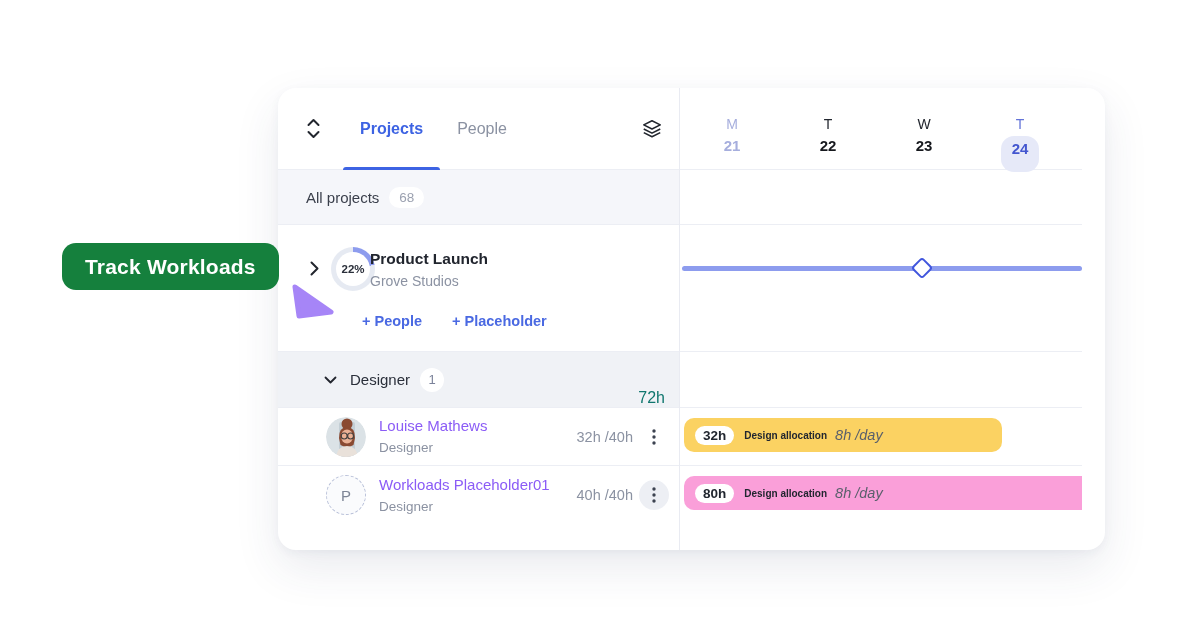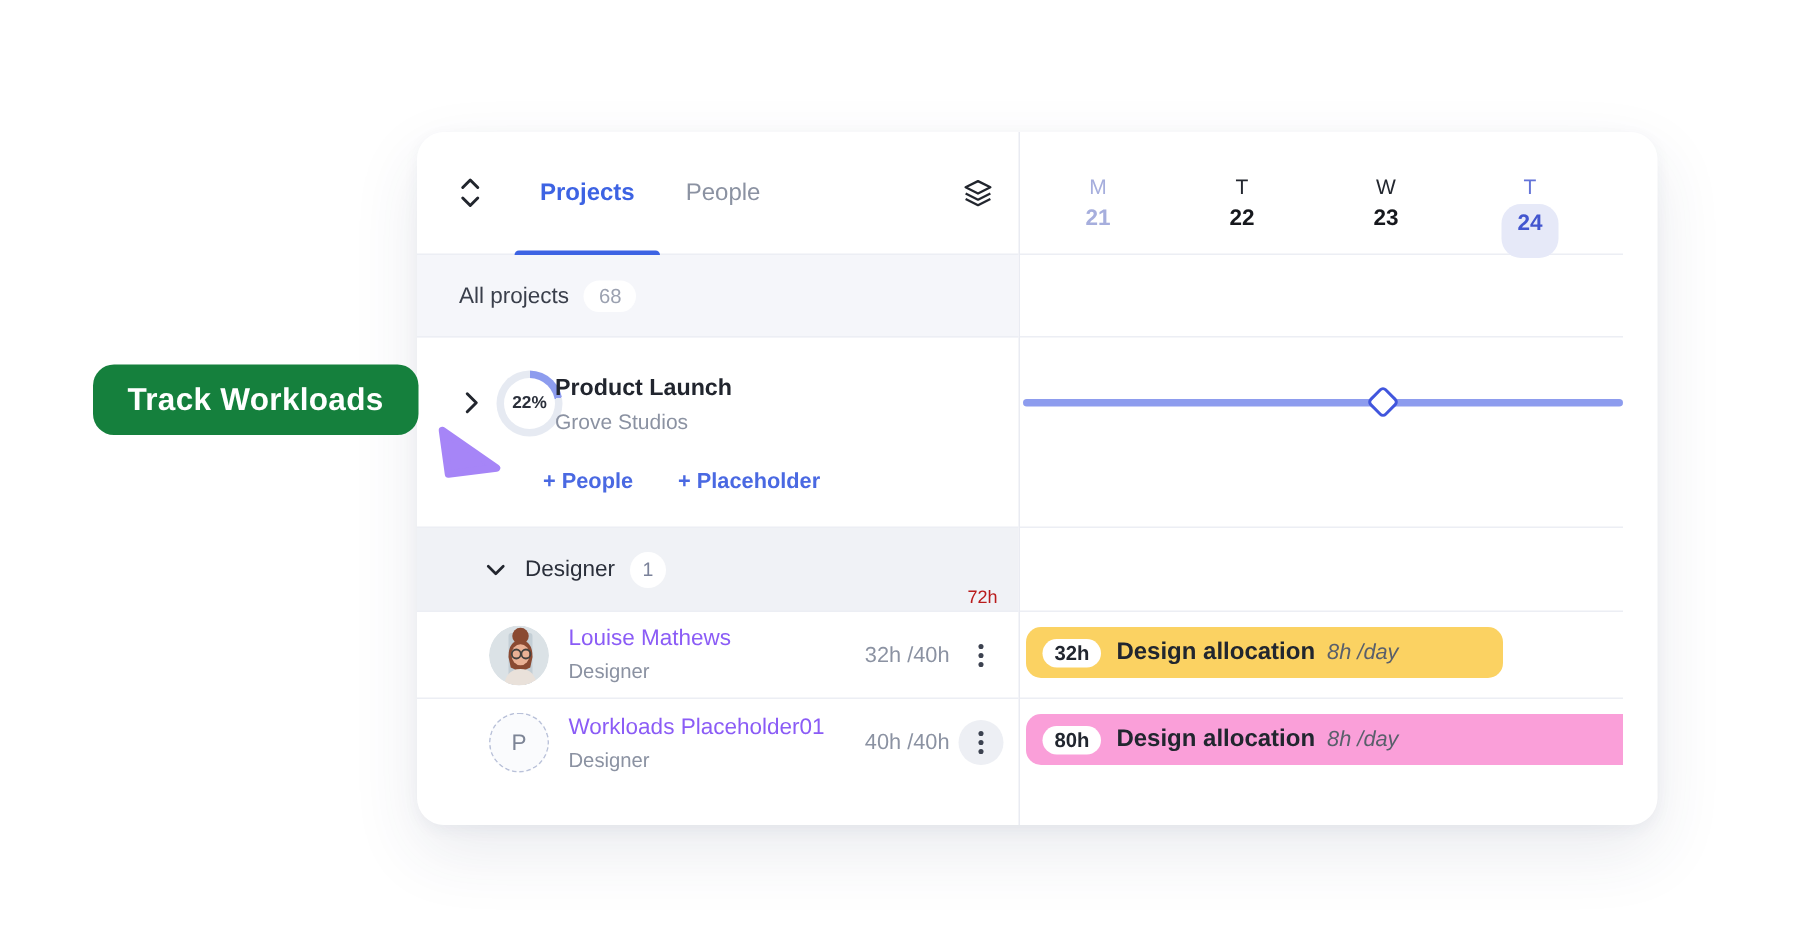--- a/index.html
+++ b/index.html
@@ -76,7 +76,7 @@
   .chev-d { display:flex; align-items:center; margin-right:13px; cursor:pointer; }
   .pill-round { background:#fff; color:#7b829a; font-size:13px; min-width:24px; height:24px;
                 border-radius:12px; display:grid; place-items:center; margin-left:10px; padding:0 7px; }
-  .grp-hours { margin-left:auto; color:#b91c1c; font-size:12px;margin-top:36px; }
+  .grp-hours { margin-left:auto; color:#0f766e; font-size:16px;margin-top:36px; }
 
   
   .row-per { display:flex; align-items:center; padding-left:48px; padding-right:10px; }

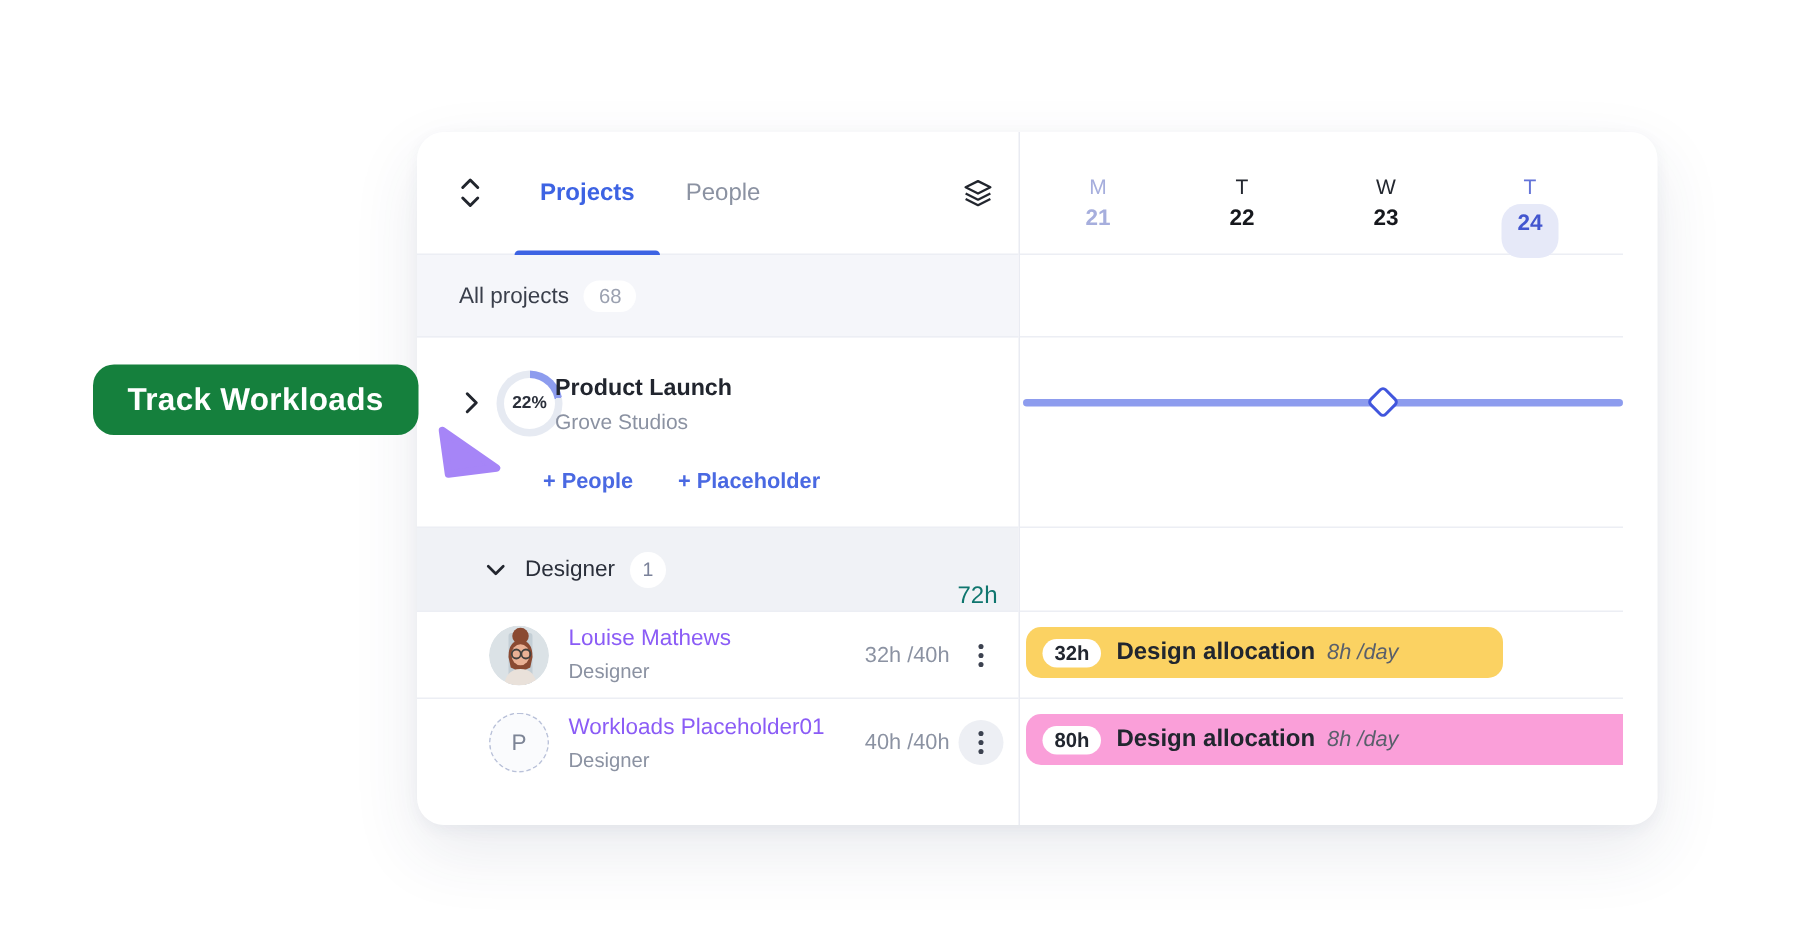--- a/index.html
+++ b/index.html
@@ -101,7 +101,7 @@
   .alloc.clip-right { border-radius:10px 0 0 10px; }
   .alloc-total { background:#fff; border-radius:11px; padding:2px 8px; font-size:13.5px;
                  font-weight:bold; color:#21262f; }
-  .alloc-label { font-size:16px; font-weight:bold; color:#21262f; margin-left:10px; }
+  .alloc-label { font-size:10px; font-weight:bold; color:#21262f; margin-left:10px; }
   .alloc-rate { font-size:14.5px; color:#595f6b; margin-left:8px;font-style:italic; }
   svg { display:block; }
 </style>

